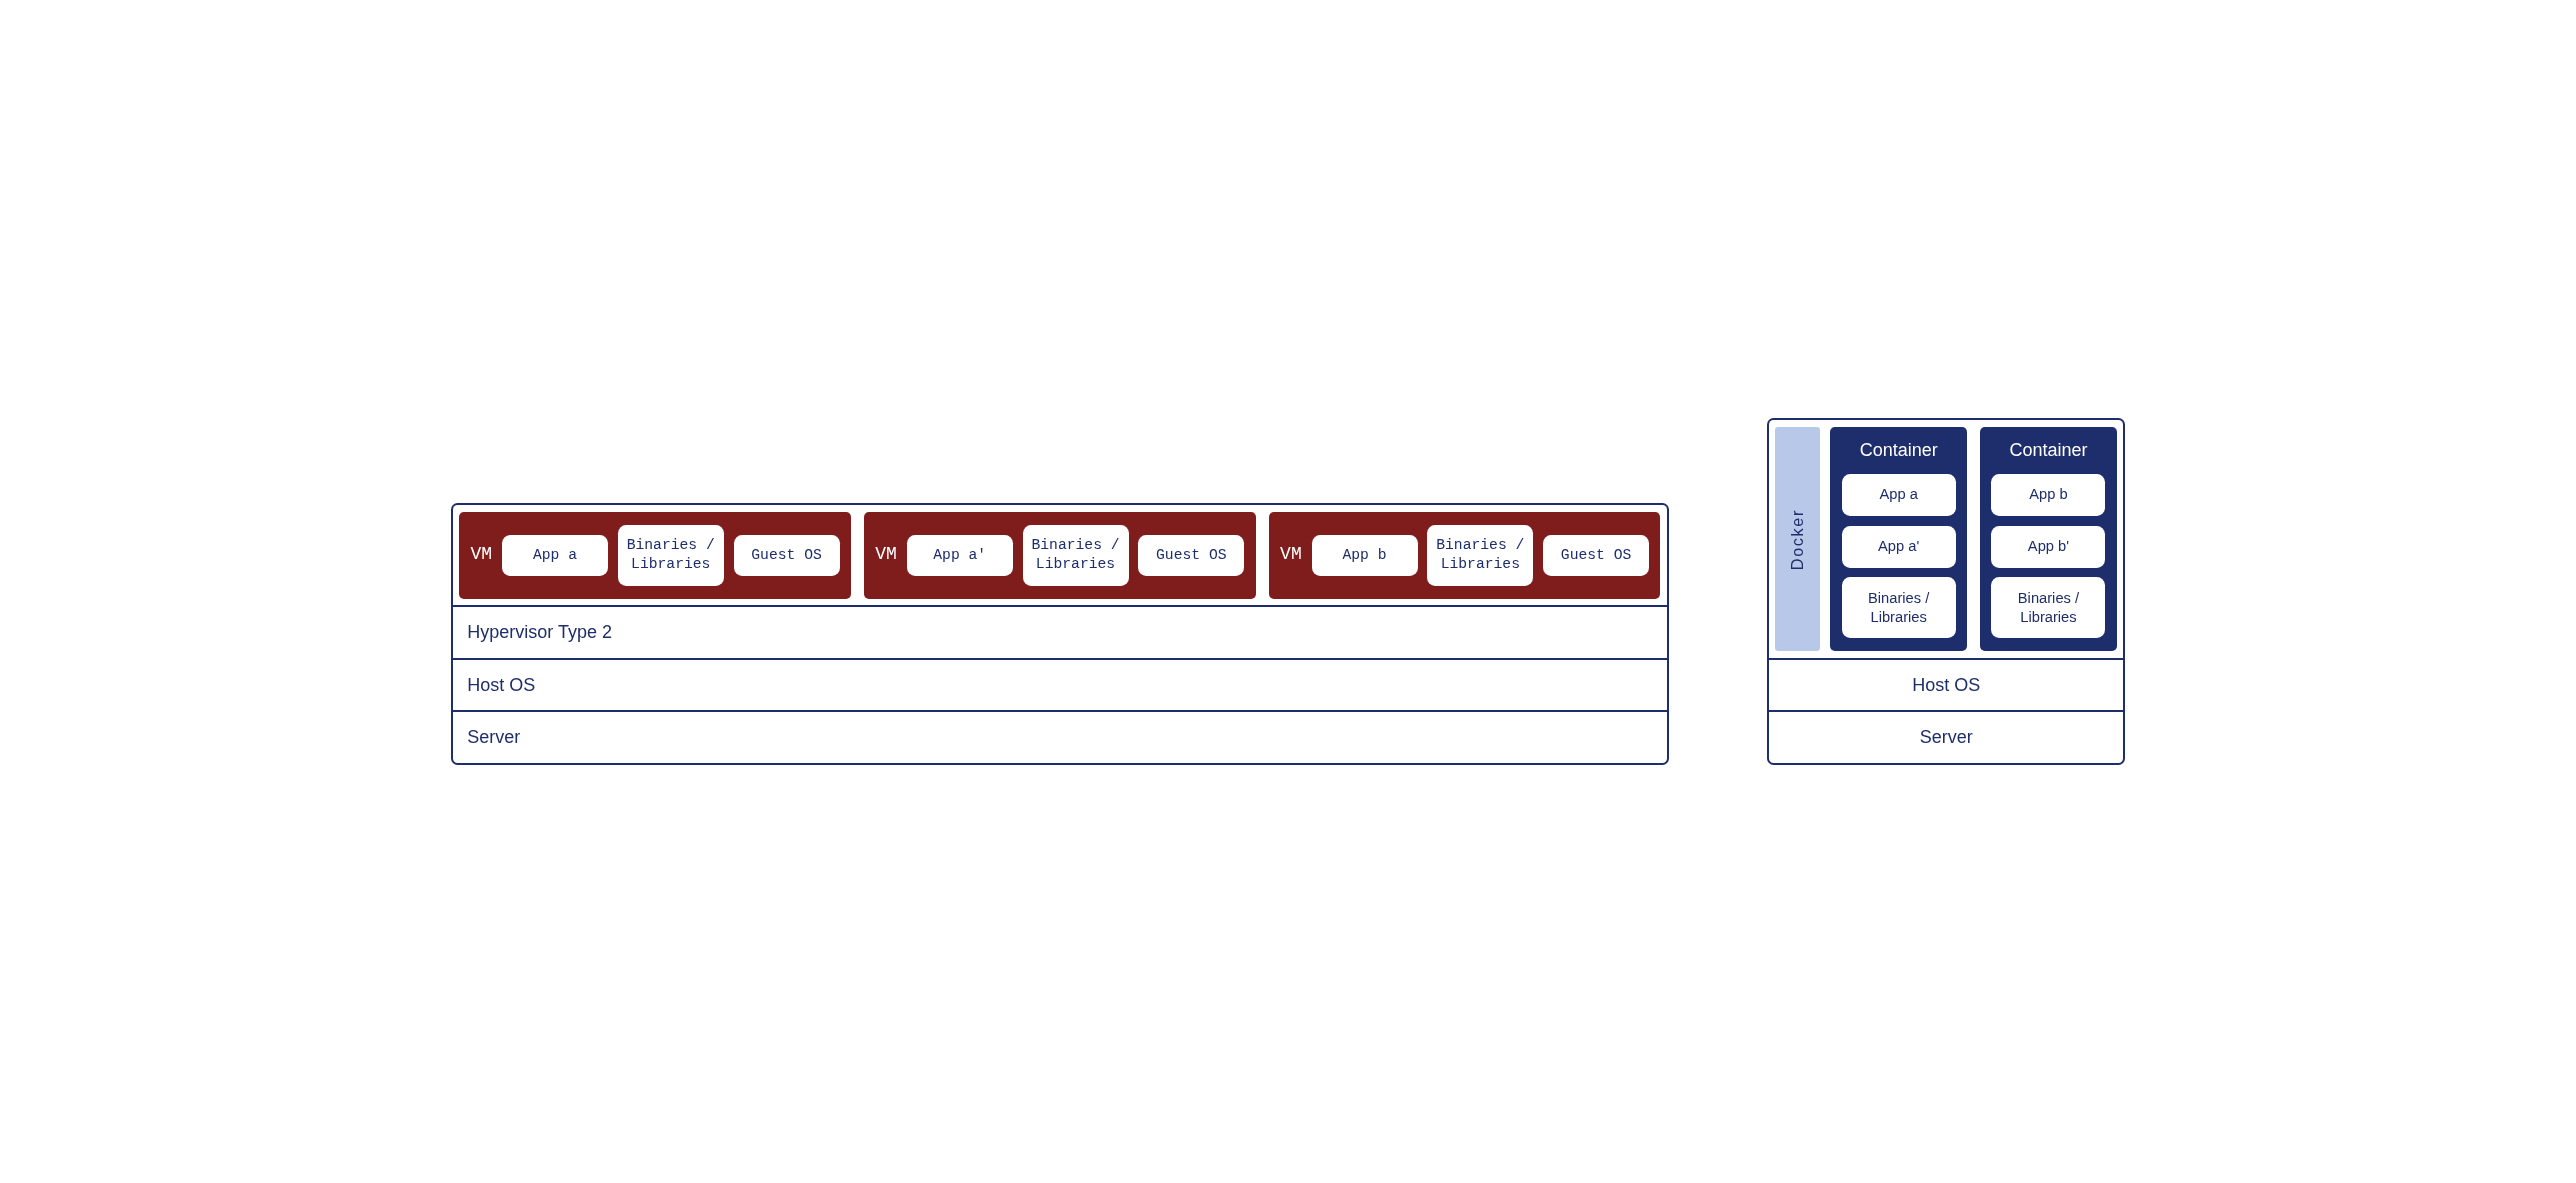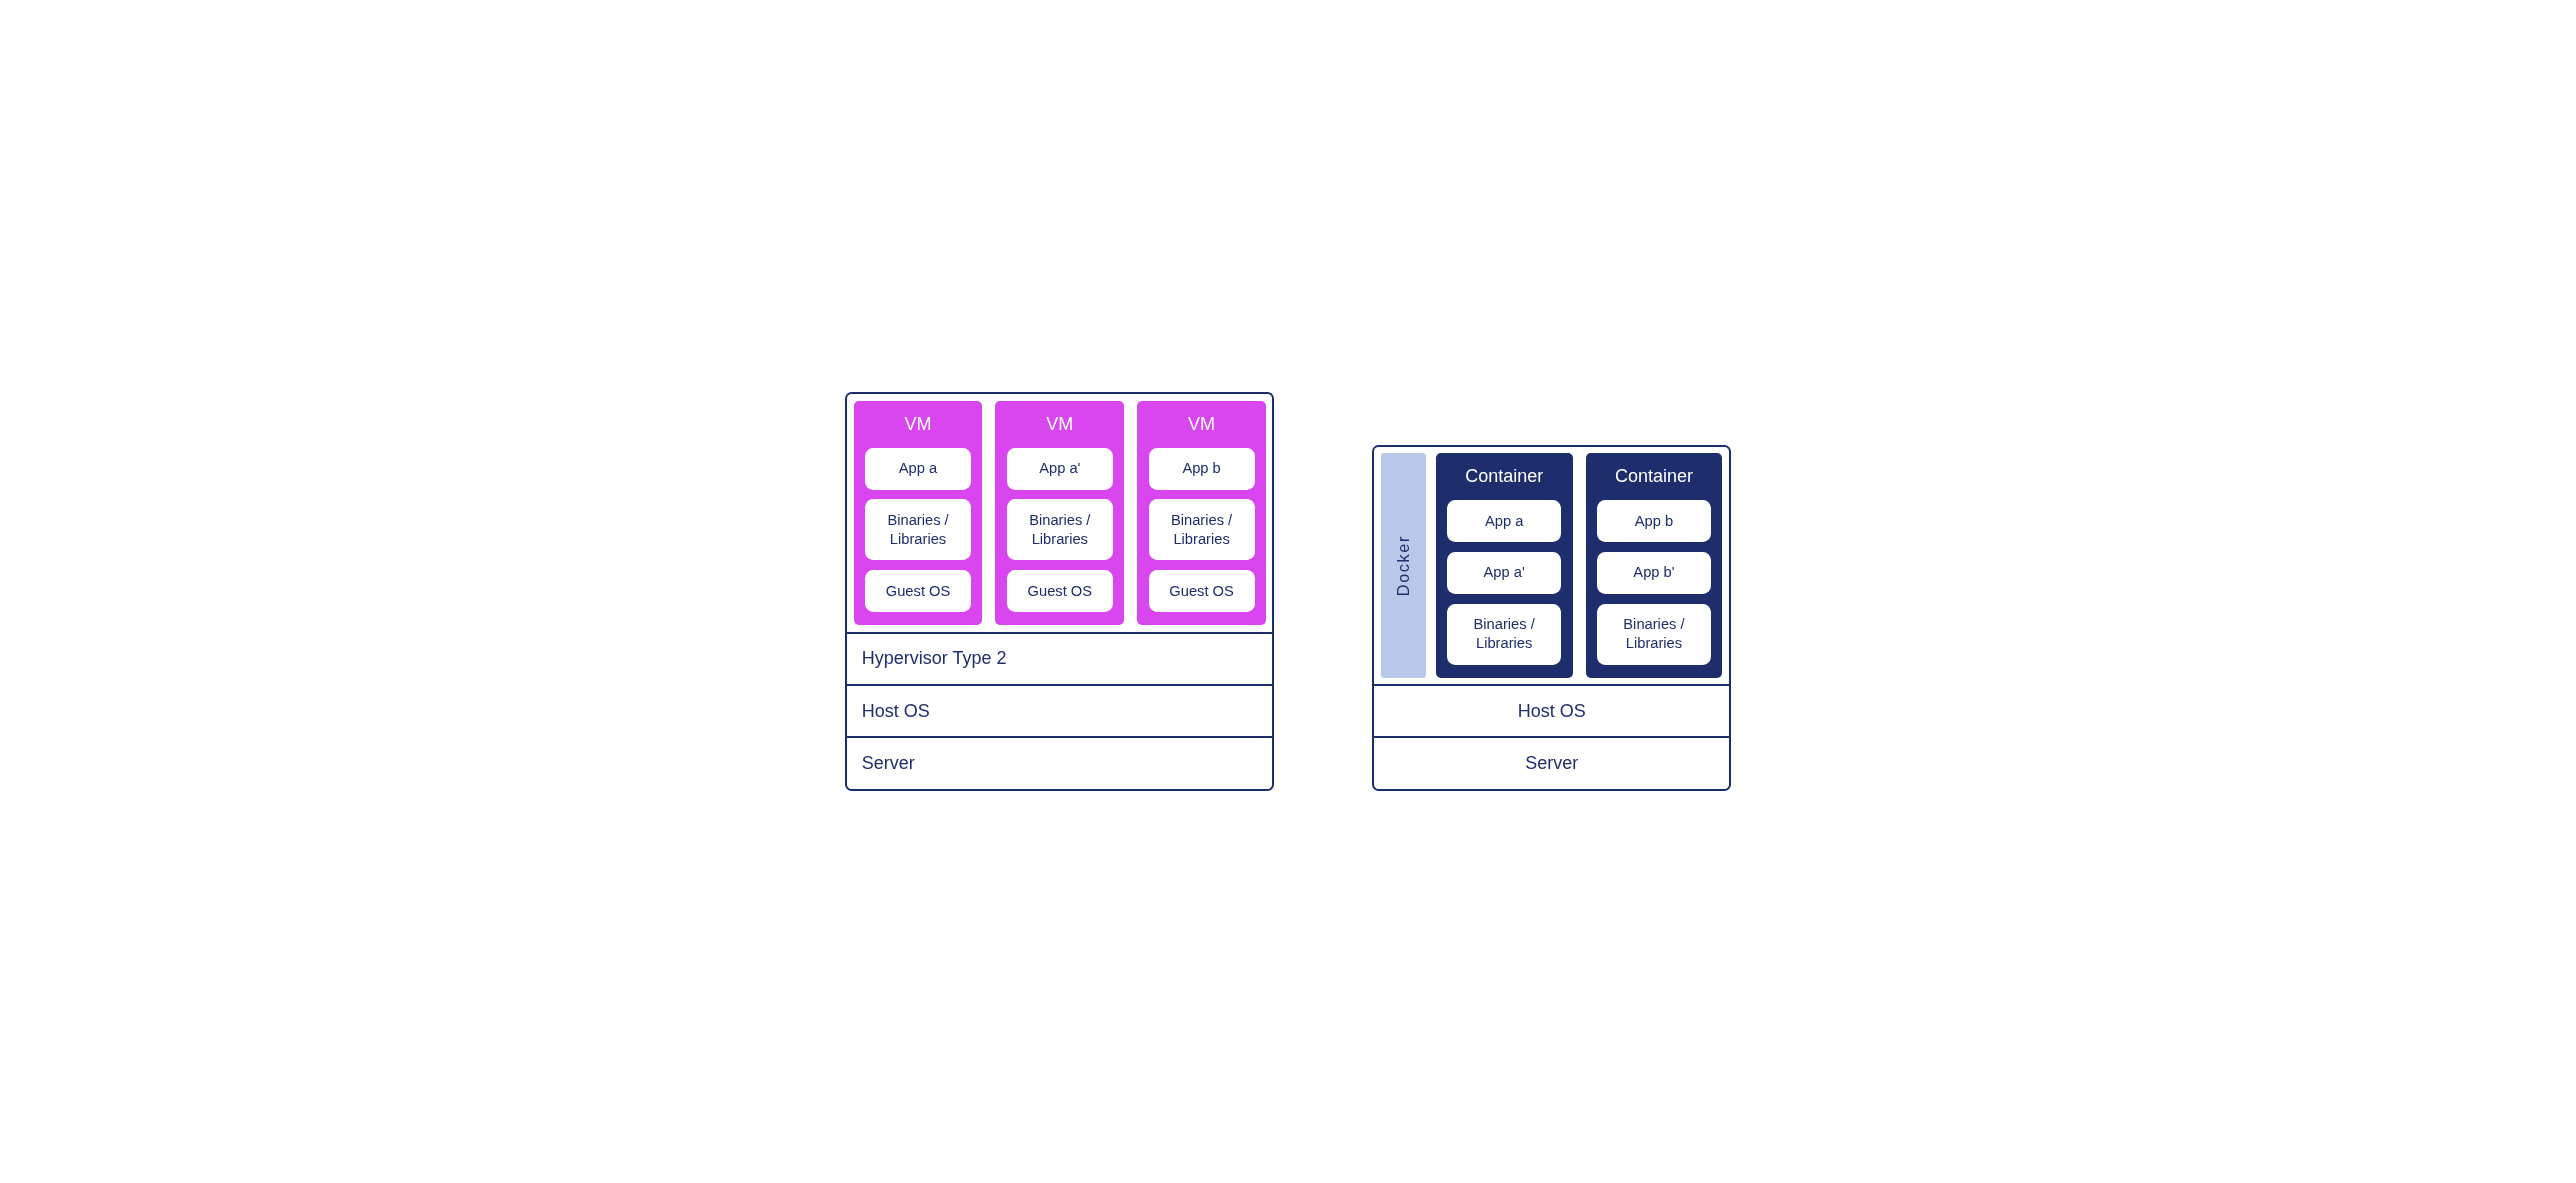--- a/index.html
+++ b/index.html
@@ -39,15 +39,16 @@
     }
 
     .vm-column {
-      background: #d946ef;
+      background: #7f1d1d;
       border-radius: 4.9px;
       padding: 13px 11.4px;
       display: flex;
-      flex-direction: column;
+      flex-direction: row;
       align-items: center;
       gap: 9.8px;
       margin: 6.5px;
       min-width: 122px;
+      font-family: Liberation Mono, monospace;
     }
 
     .vm-label {

